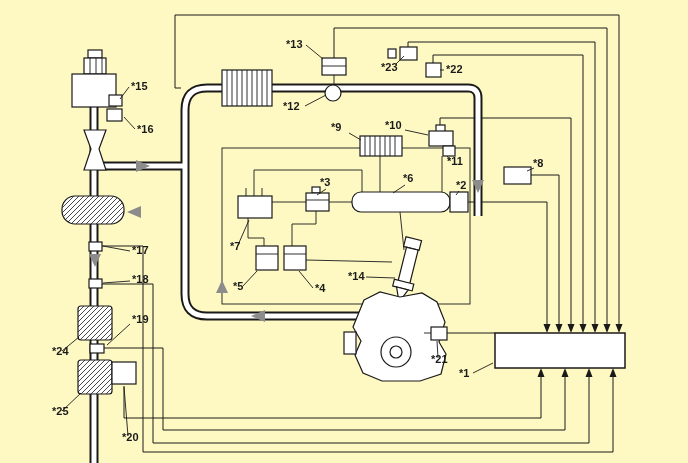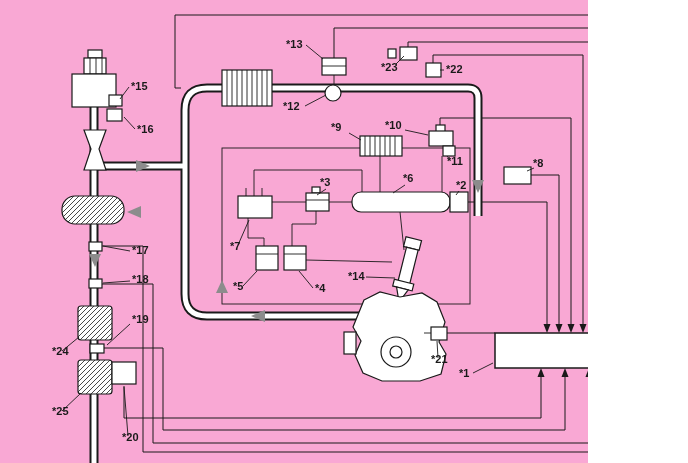--- a/index.html
+++ b/index.html
@@ -3,7 +3,7 @@
 <meta charset="utf-8">
 <style>
   html,body{margin:0;padding:0;background:#ffffff;}
-  .stage{position:relative;width:588px;height:463px;background:#f9a8d4;overflow:hidden;
+  .stage{position:relative;width:688px;height:463px;background:#fef9c3;overflow:hidden;
          font-family:"Liberation Sans", sans-serif;}
   svg{position:absolute;left:0;top:0;}
   text{font-family:"Liberation Sans", sans-serif;font-size:11px;font-weight:700;fill:#1a1a1a;}

